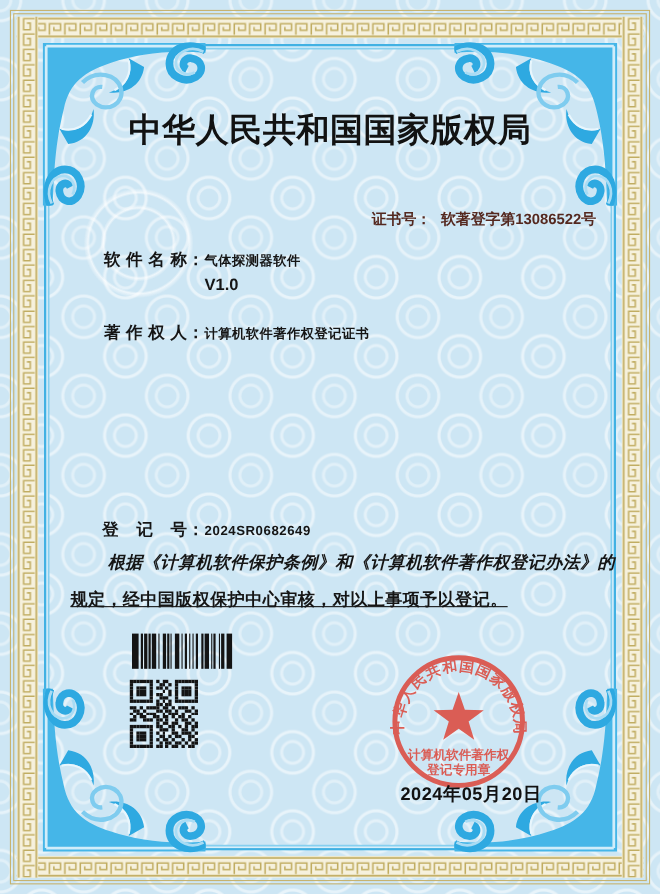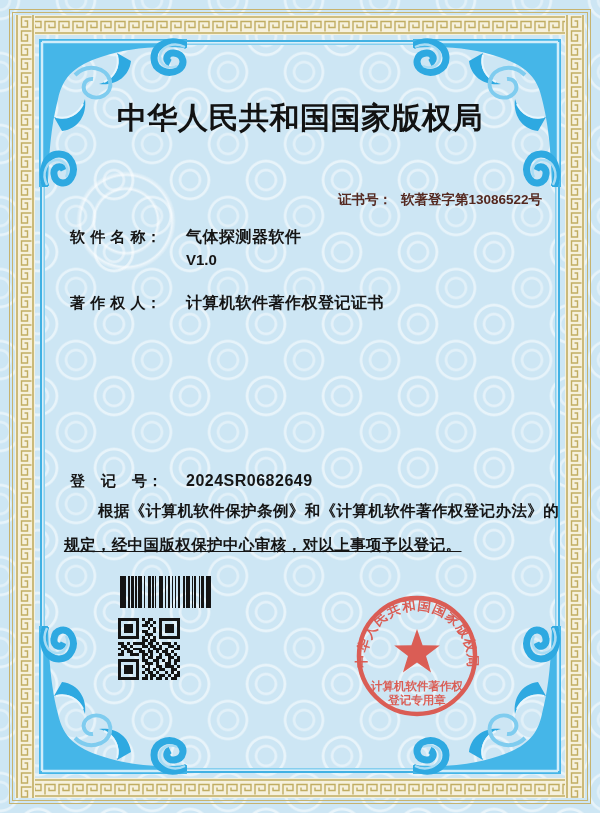--- a/index.html
+++ b/index.html
@@ -55,7 +55,7 @@
   .certno .lbl { margin-right:9px; }
 
   .frow { position:absolute; left:70px; font-size:16px; font-weight:bold; color:#151515; white-space:nowrap; }
-  .flabel { display:inline-block; width:116px; font-size:15px; letter-spacing:.5px; }
+  .flabel { display:inline-block; width:116px; font-size:15px; letter-spacing:.5px;text-align:right; }
   .fvalue { font-size:16px; letter-spacing:.5px; }
   .fvalue2 { position:absolute; left:186px; font-size:15px; font-weight:bold; color:#151515; }
 

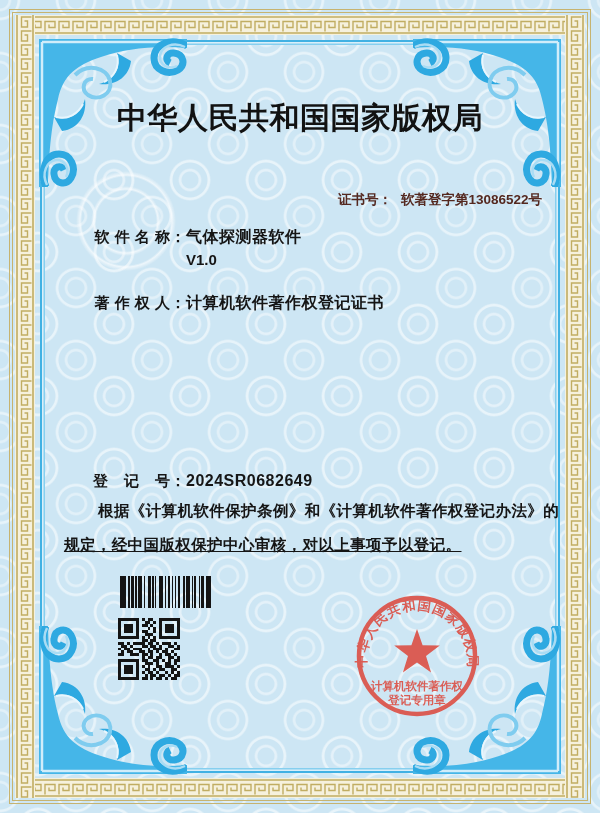--- a/index.html
+++ b/index.html
@@ -56,7 +56,7 @@
 
   .frow { position:absolute; left:70px; font-size:16px; font-weight:bold; color:#151515; white-space:nowrap; }
   .flabel { display:inline-block; width:116px; font-size:15px; letter-spacing:.5px;text-align:right; }
-  .fvalue { font-size:16px; letter-spacing:.5px; }
+  .fvalue { font-size:12px; letter-spacing:.5px; }
   .fvalue2 { position:absolute; left:186px; font-size:15px; font-weight:bold; color:#151515; }
 
   .stmt { position:absolute; font-size:15.5px; font-weight:bold; color:#151515; letter-spacing:.4px; white-space:nowrap; }

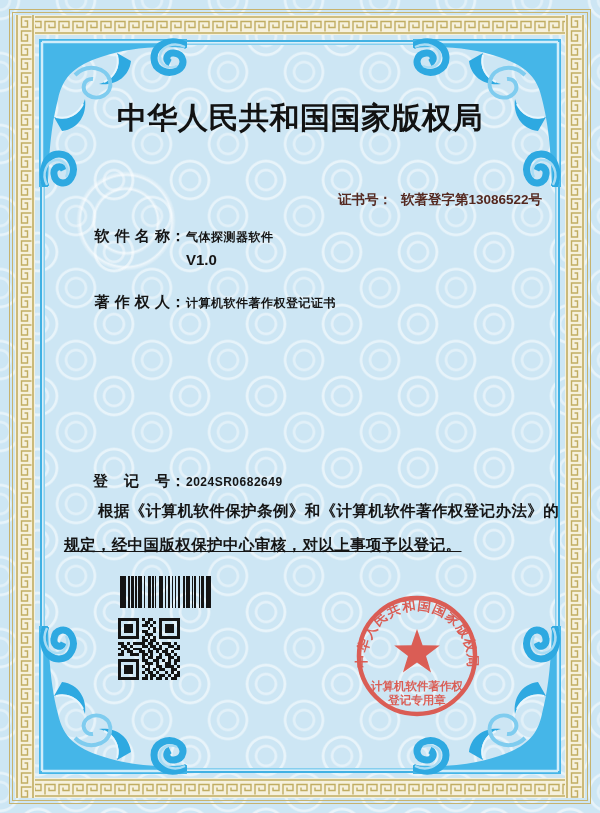--- a/index.html
+++ b/index.html
@@ -60,7 +60,7 @@
   .fvalue2 { position:absolute; left:186px; font-size:15px; font-weight:bold; color:#151515; }
 
   .stmt { position:absolute; font-size:15.5px; font-weight:bold; color:#151515; letter-spacing:.4px; white-space:nowrap; }
-  .stmt-1 { top:501px; left:98px; }
+  .stmt-1 { top:501px; left:98px;font-style:italic; }
   .stmt-2 { top:535px; left:64px;text-decoration:underline; }
 
   .date { position:absolute; top:711px; left:364px; font-size:16.5px; font-weight:900; color:#111; letter-spacing:.5px; }

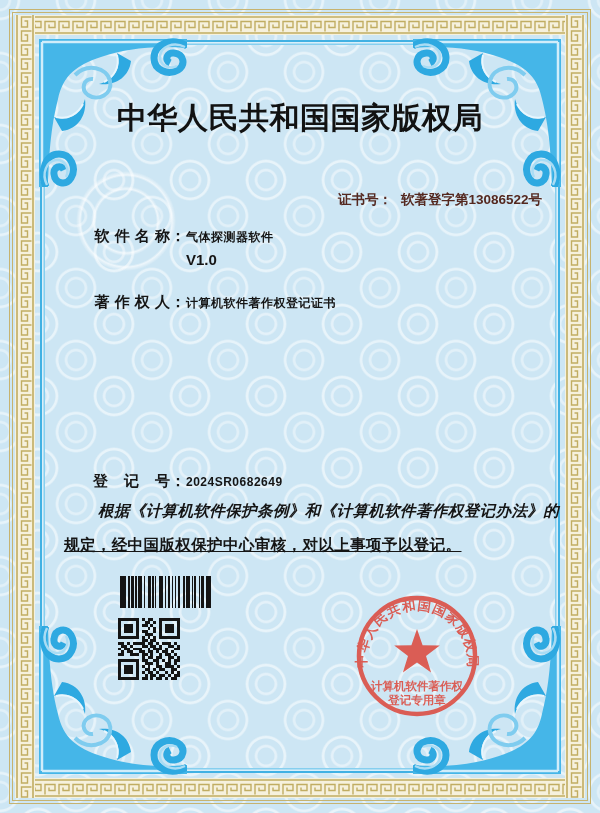--- a/index.html
+++ b/index.html
@@ -673,6 +673,7 @@
     <text x="65" y="113" text-anchor="middle" font-size="11.5" font-weight="bold" fill="#dc4b40">登记专用章</text>
   </svg>
 
+  <div class="date">2024年05月20日</div>
 
 </div>
 

